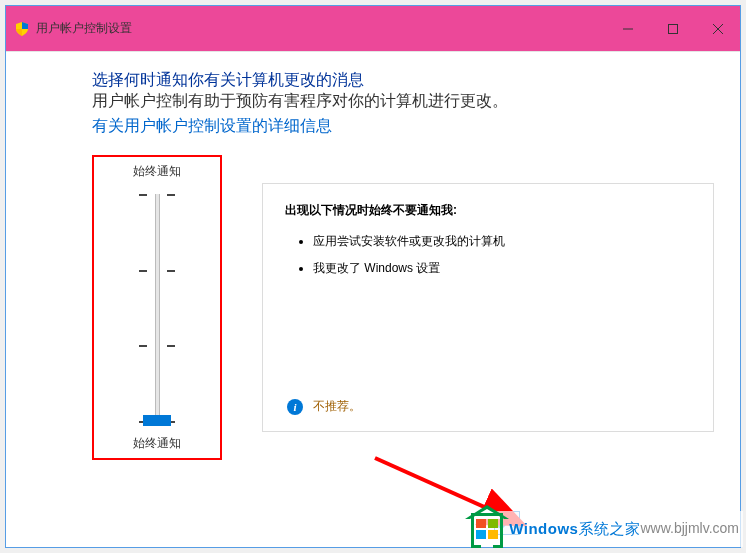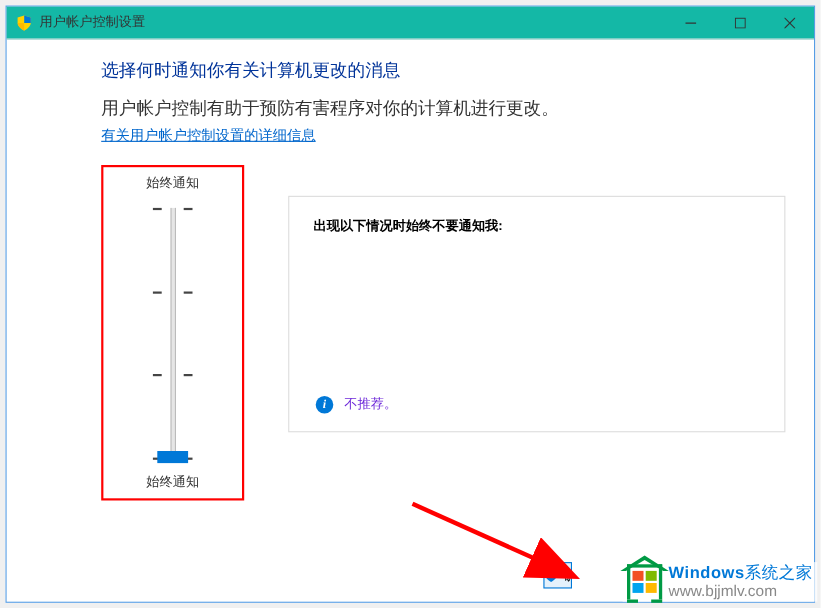--- a/index.html
+++ b/index.html
@@ -19,9 +19,9 @@
       border: 1px solid #569de5;
     }
     .titlebar {
-      height: 30px;
+      height: 46px;
       display: flex; align-items: center;
-      background: #14b8a6;
+      background: #ec4899;
       border-bottom: 1px solid #e5e5e5;
     }
     .titlebar-icon {

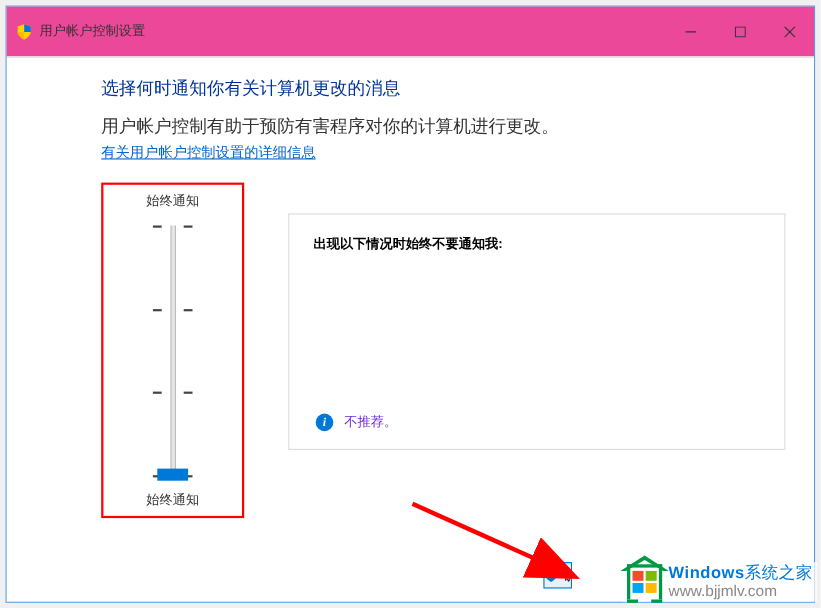--- a/index.html
+++ b/index.html
@@ -42,7 +42,6 @@
     }
     .heading {
       font-size: 16px; color: #003399; font-weight: 400;
-      margin-bottom: 14px;
     }
     .desc { font-size: 16px; color: #333; margin-bottom: 4px; }
     .link { font-size: 13px; color: #0066cc; text-decoration: underline; display: inline-block; margin-bottom: 18px; }

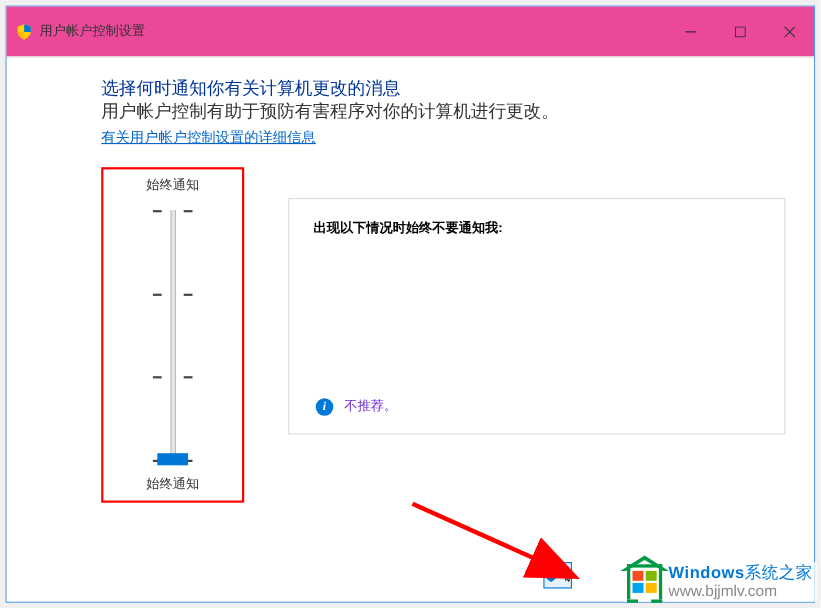--- a/index.html
+++ b/index.html
@@ -44,7 +44,7 @@
       font-size: 16px; color: #003399; font-weight: 400;
     }
     .desc { font-size: 16px; color: #333; margin-bottom: 4px; }
-    .link { font-size: 13px; color: #0066cc; text-decoration: underline; display: inline-block; margin-bottom: 18px; }
+    .link { font-size: 16px; color: #0066cc; display: inline-block; margin-bottom: 18px; }
     .main-row { display: flex; gap: 40px; align-items: flex-start; }
     .slider-box {
       border: 2px solid #ff0000;

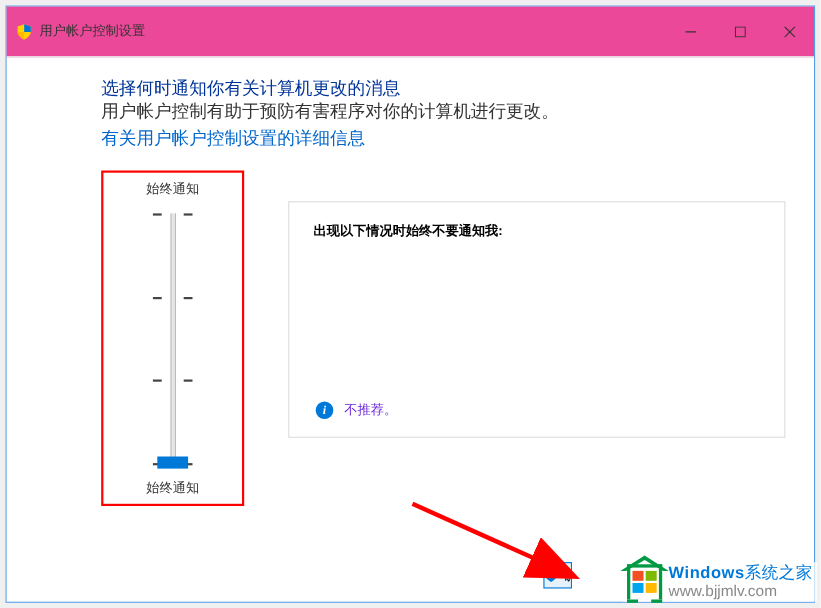--- a/index.html
+++ b/index.html
@@ -86,7 +86,7 @@
     }
     .info-panel {
       border: 1px solid #dcdcdc;
-      width: 452px; height: 215px;
+      width: 452px; height: 249px;
       padding: 18px 22px;
       margin-top: 28px;
       position: relative;

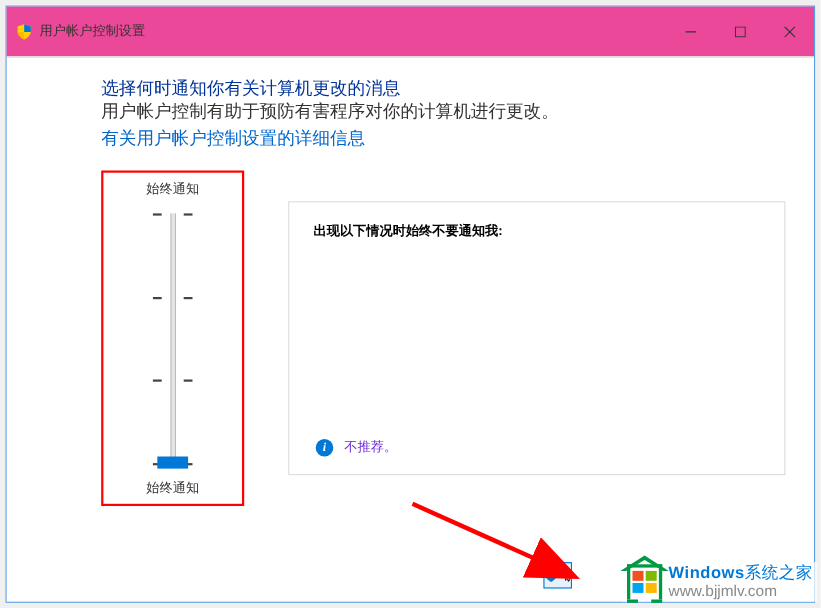--- a/index.html
+++ b/index.html
@@ -224,6 +224,10 @@
 
       <div class="info-panel">
         <div class="info-heading">出现以下情况时始终不要通知我:</div>
+        <ul class="info-list">
+          <li>应用尝试安装软件或更改我的计算机</li>
+          <li>我更改了 Windows 设置</li>
+        </ul>
         <div class="reco-row">
           <span class="info-icon">i</span>
           <span class="reco-text">不推荐。</span>

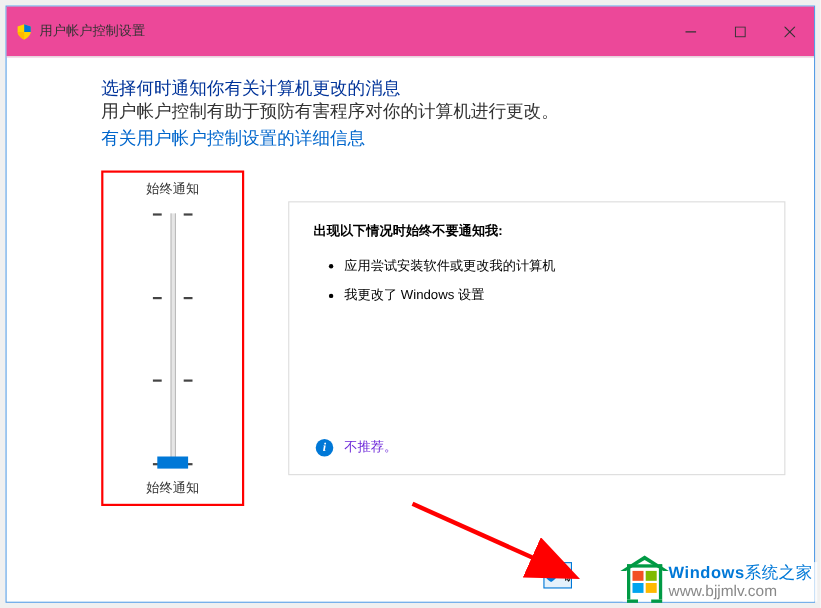--- a/index.html
+++ b/index.html
@@ -106,7 +106,7 @@
       font-size: 11px; font-weight: bold; font-family: Georgia, serif;
       font-style: italic;
     }
-    .reco-text { font-size: 12px; color: #6d28d9; }
+    .reco-text { font-size: 12px; color: #a16207; }
     .ok-btn {
       position: absolute;
       right: 220px; bottom: 12px;

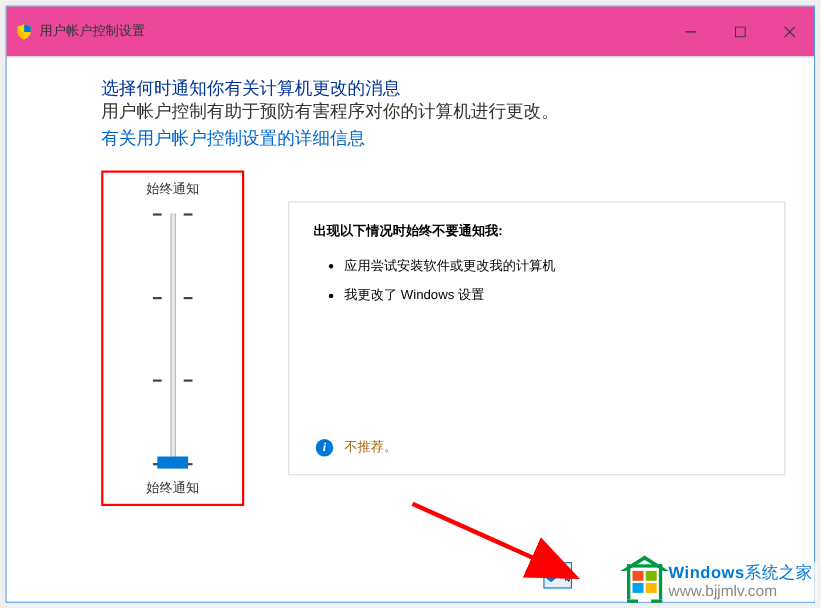--- a/index.html
+++ b/index.html
@@ -164,7 +164,7 @@
     .wm-logo .win span:nth-child(2){background:#7fba00}
     .wm-logo .win span:nth-child(3){background:#00a4ef}
     .wm-logo .win span:nth-child(4){background:#ffb900}
-    .wm-text { display: flex; flex-direction: column; line-height: 1.1; justify-content: space-between; }
+    .wm-text { display: flex; flex-direction: row; line-height: 1.1; justify-content: space-between; }
     .wm-text .l1 { color: #0078d7; font-size: 15px; letter-spacing: 0.5px; }
     .wm-text .l1 b { font-weight: 600; }
     .wm-text .l2 { color: #888; font-size: 14px; }

